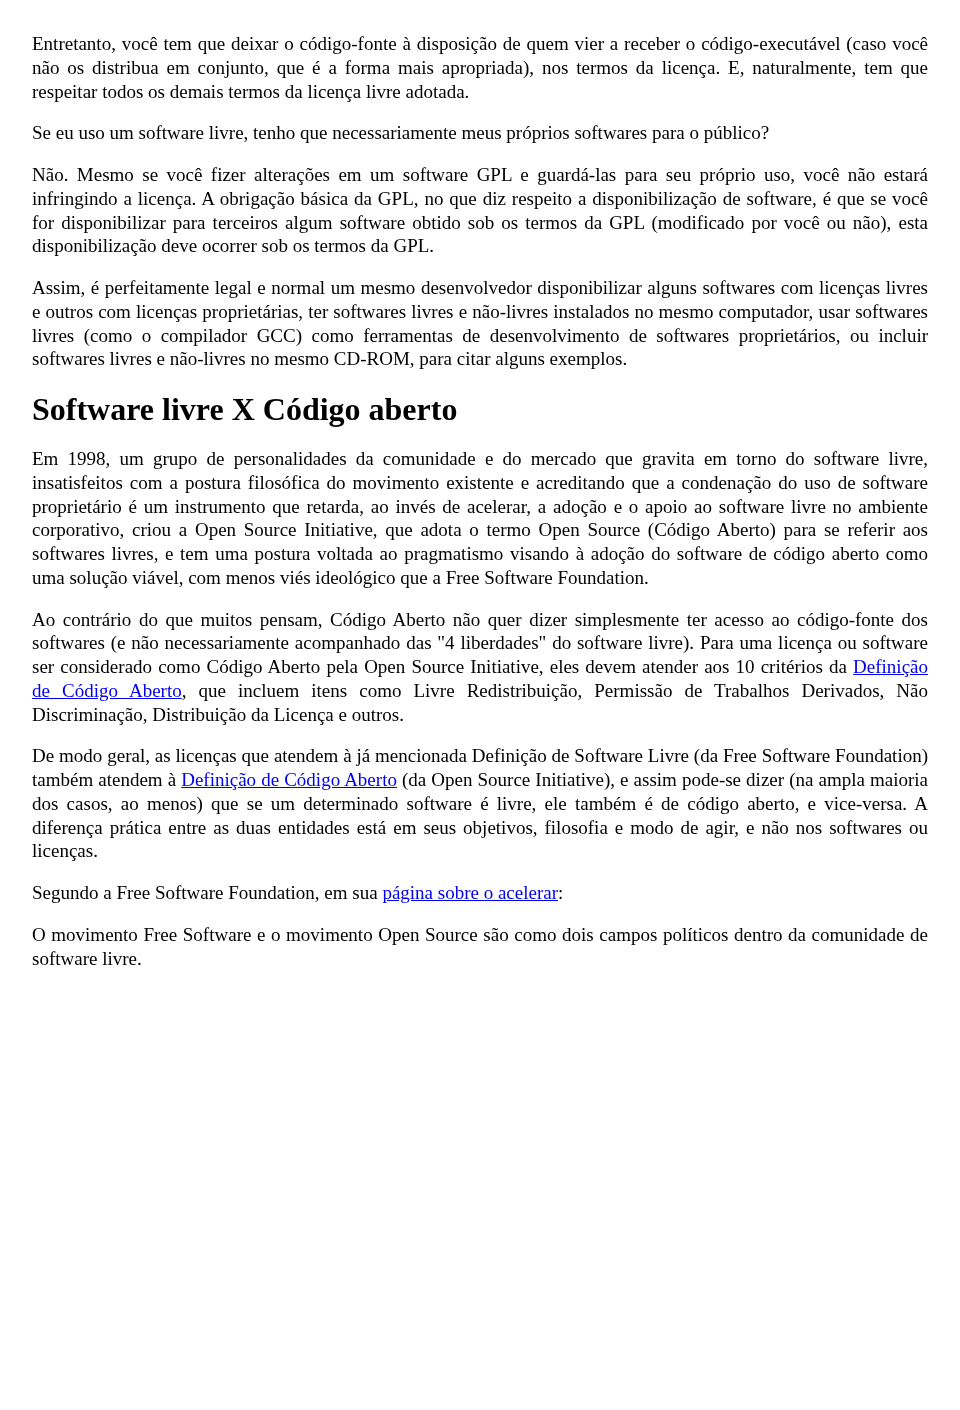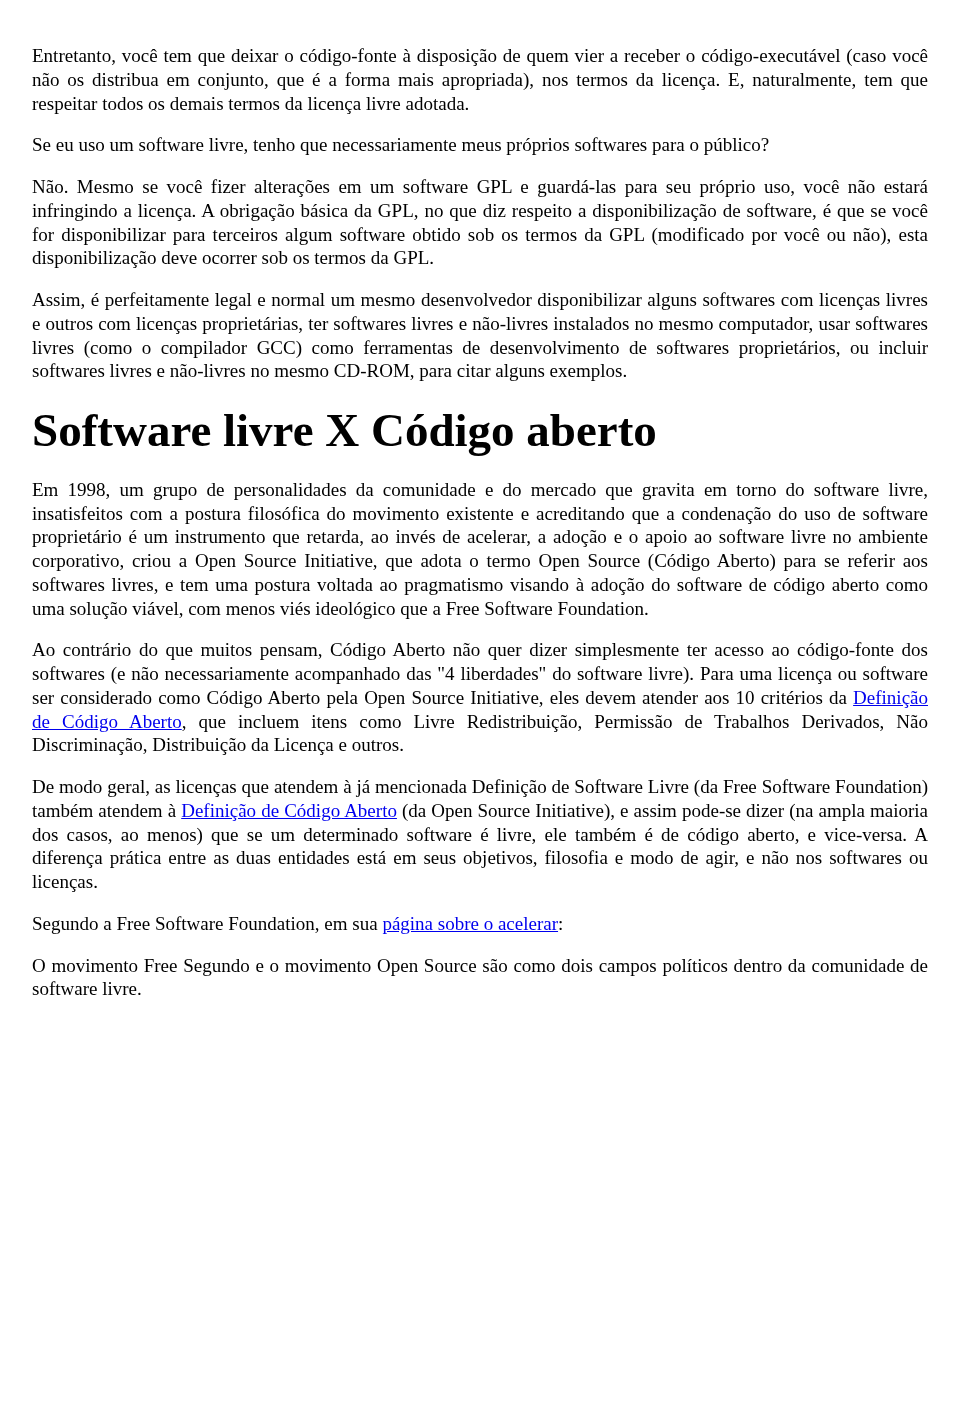--- a/index.html
+++ b/index.html
@@ -15,7 +15,7 @@
     text-align: justify;
   }
   p {
-    margin: 16px 0 18px 0;
+    margin: 4px 0 18px 0;
   }
   h1 {
     font-size: 47px;

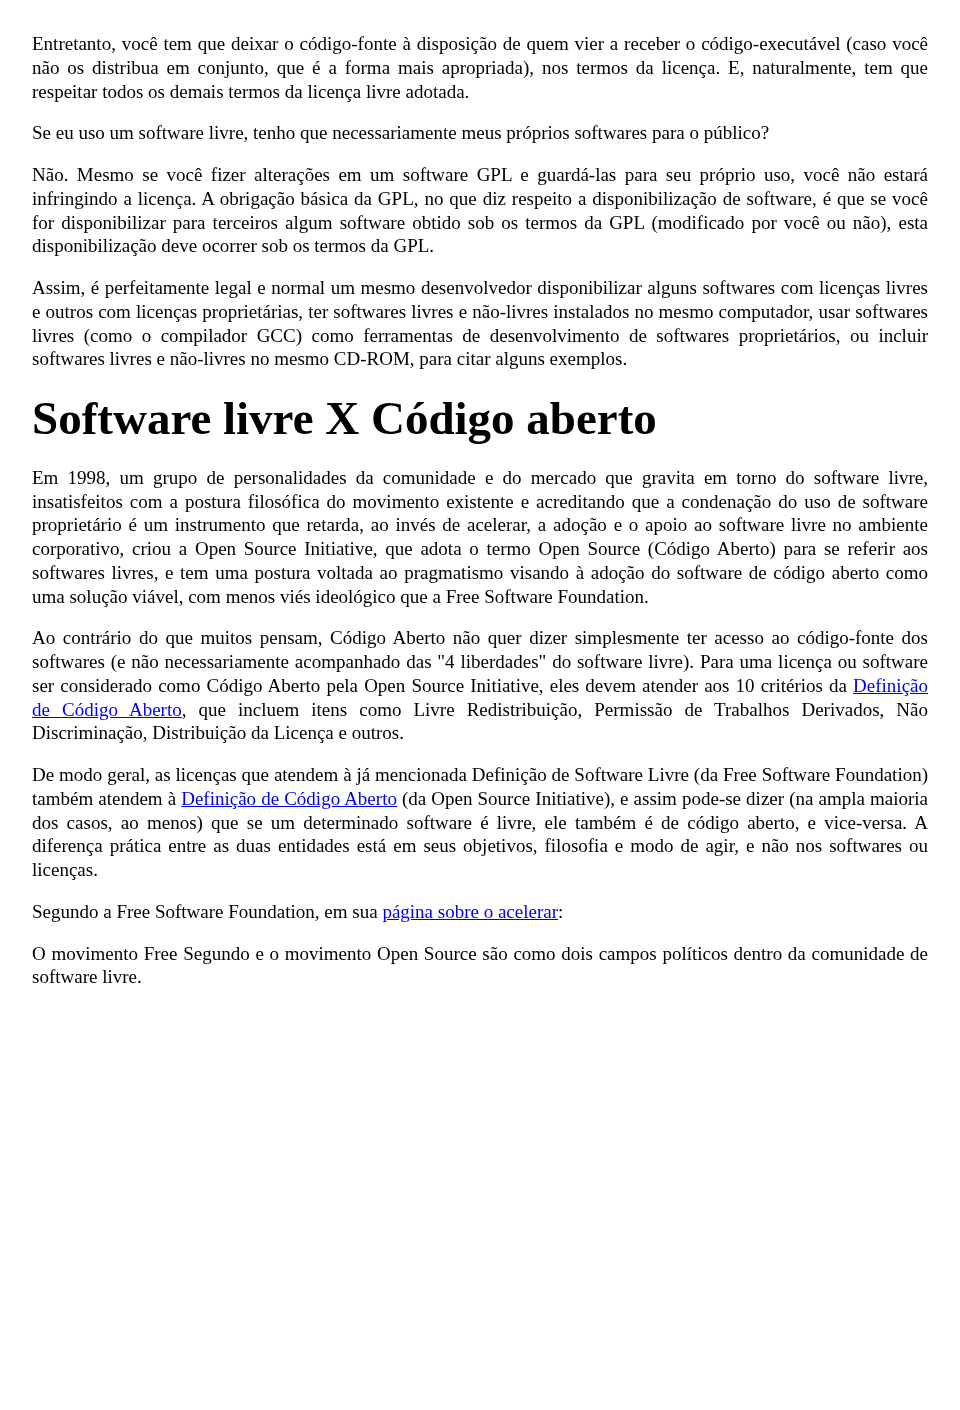--- a/index.html
+++ b/index.html
@@ -18,7 +18,7 @@
     margin: 4px 0 18px 0;
   }
   h1 {
-    font-size: 47px;
+    font-size: 32px;
     font-weight: bold;
     margin: 18px 0 18px 0;
     text-align: left;

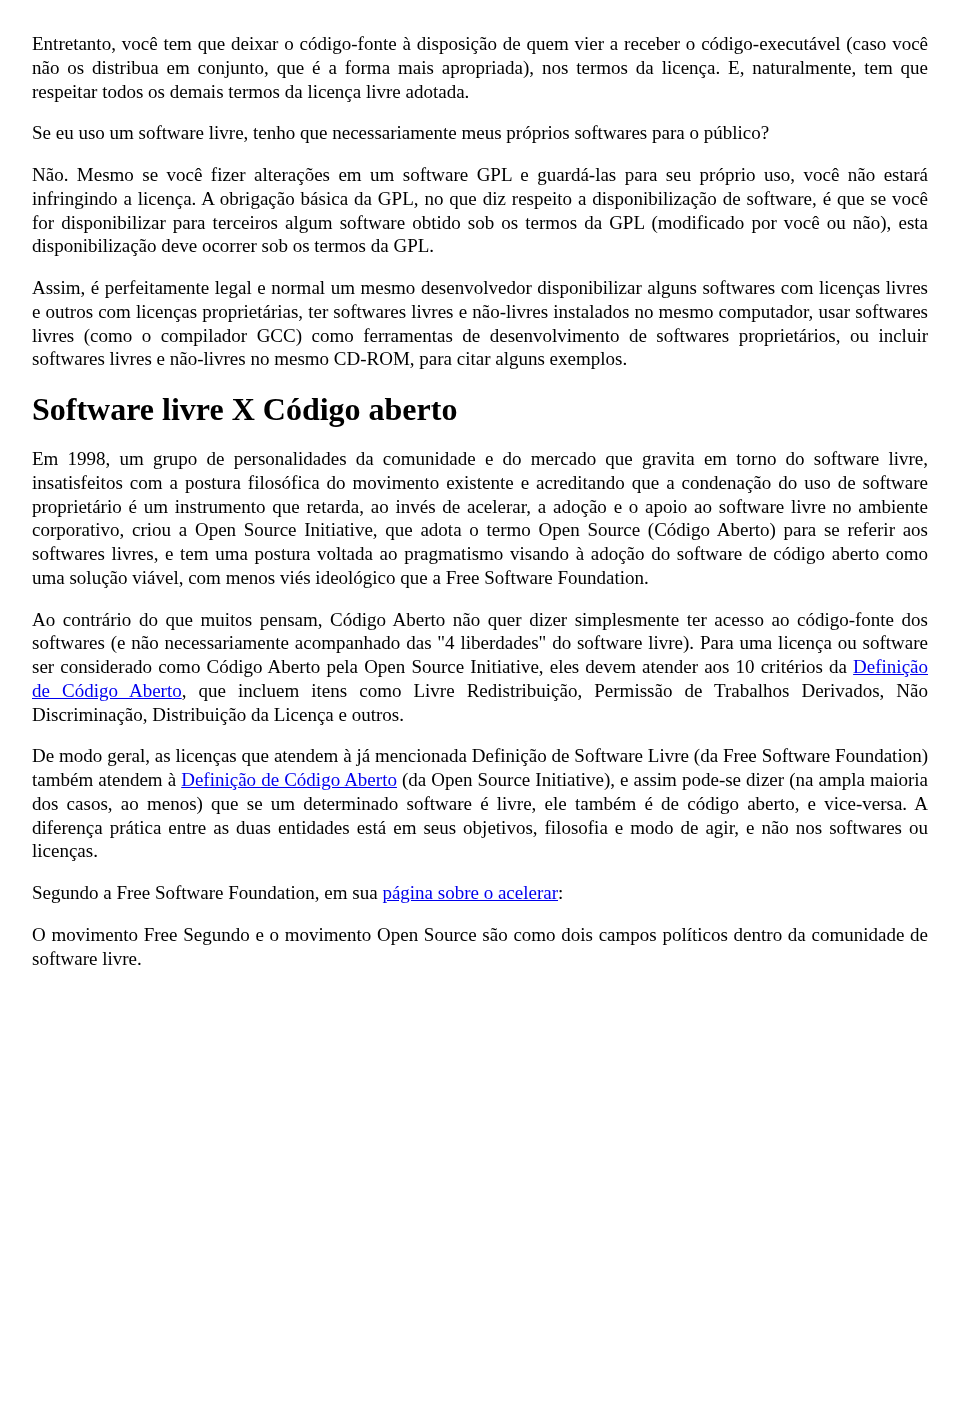--- a/index.html
+++ b/index.html
@@ -49,6 +49,6 @@
 
 <p><span>Segundo a Free Software Foundation, em sua </span><a href="#">página sobre o acelerar</a><span>:</span></p>
 
-<p>O movimento Free Segundo e o movimento Open Source são como dois campos políticos dentro da comunidade de software livre.</p>
+<p>O movimento Free Software e o movimento Open Source são como dois campos políticos dentro da comunidade de software livre.</p>
 
 </body></html>

